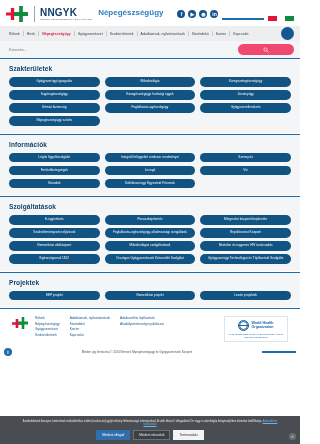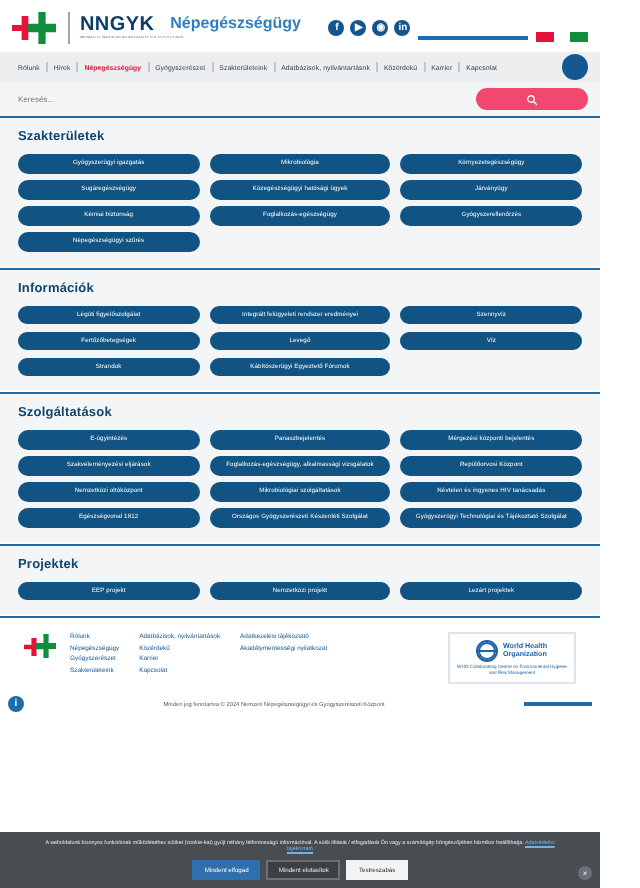--- a/index.html
+++ b/index.html
@@ -39,7 +39,7 @@
     width: 1px; height: 16px; background: #9aa6b2; margin: 0 5px 0 2px;
   }
   .brand-block { display: flex; flex-direction: column; justify-content: center; }
-  .brand-row { display: flex; align-items: flex-start; gap: 8px; }
+  .brand-row { display: flex; align-items: center; gap: 21px; }
   .brand-acronym {
     font-size: 10px; font-weight: bold; color: #0d3d6b; letter-spacing: .2px;
   }

